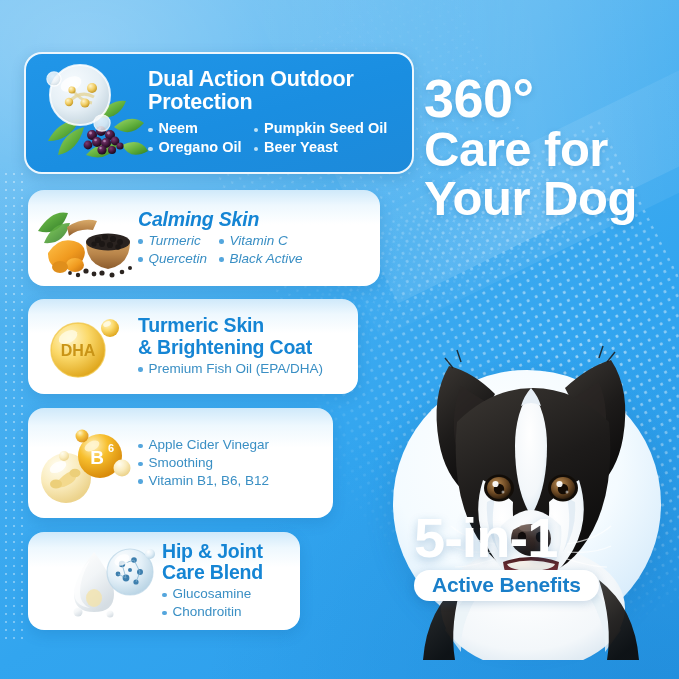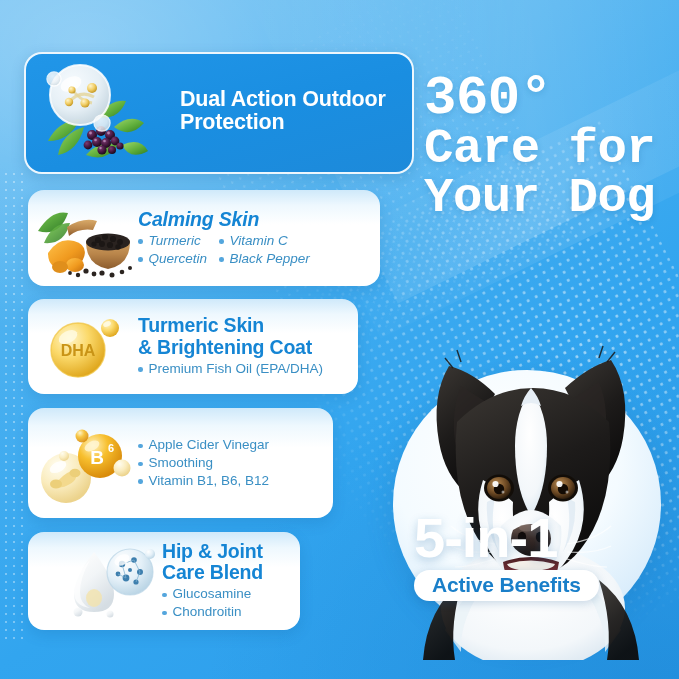--- a/index.html
+++ b/index.html
@@ -129,7 +129,6 @@
     background: linear-gradient(165deg, #2196e8 0%, #1a8ee1 55%, #1d8ada 100%);
     border: 2.5px solid rgba(255,255,255,0.92);
     box-shadow: 0 4px 14px rgba(12,80,140,0.20);
-    gap: 32px;
   }
   .card-white {
     background: linear-gradient(180deg, #cfe9fa 0%, #eef8fe 16%, #ffffff 36%, #ffffff 100%);

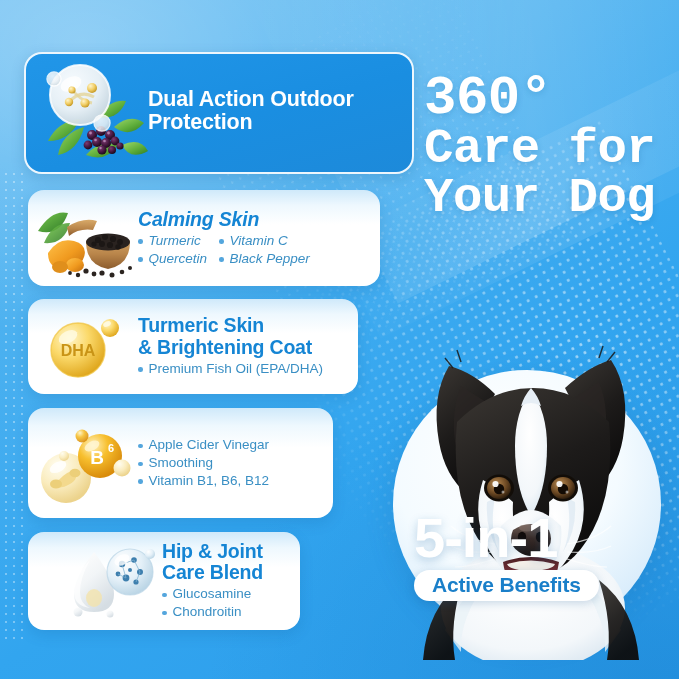--- a/index.html
+++ b/index.html
@@ -425,6 +425,24 @@
         <span>Dual Action Outdoor</span><br>
         <span>Protection</span>
       </div>
+      <ul class="ing-list ing-grid">
+        <li class="ing hero-ing">
+            <span class="dot"></span>
+            <span>Neem</span>
+          </li>
+        <li class="ing hero-ing">
+            <span class="dot"></span>
+            <span>Pumpkin Seed Oil</span>
+          </li>
+        <li class="ing hero-ing">
+            <span class="dot"></span>
+            <span>Oregano Oil</span>
+          </li>
+        <li class="ing hero-ing">
+            <span class="dot"></span>
+            <span>Beer Yeast</span>
+          </li>
+      </ul>
     </div>
   </div>
 

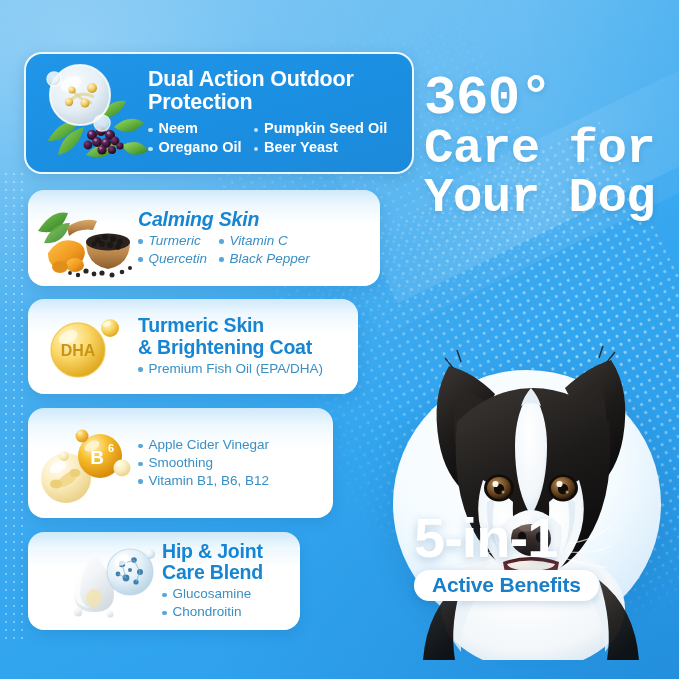--- a/index.html
+++ b/index.html
@@ -84,7 +84,6 @@
     letter-spacing: -0.5px;
     text-align: left;
     text-shadow: 0 2px 6px rgba(18,95,155,0.22);
-    font-family: Liberation Mono, monospace;
   }
   .headline .l1 { display:block; font-size: 54px; }
   .headline .l2 { display:block; }

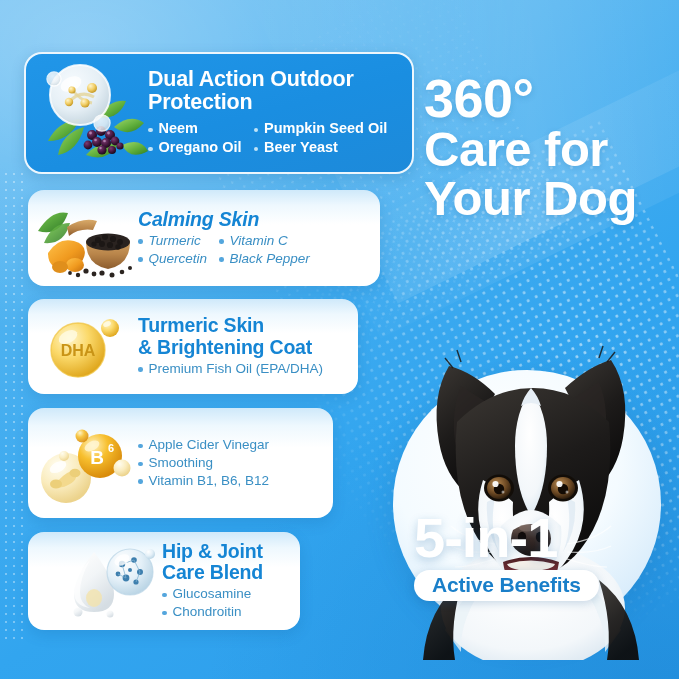--- a/index.html
+++ b/index.html
@@ -515,7 +515,7 @@
           </li>
         <li class="ing w-ing">
             <span class="dot"></span>
-            <span>Black Pepper</span>
+            <span>Black Active</span>
           </li>
       </ul>
     </div>

